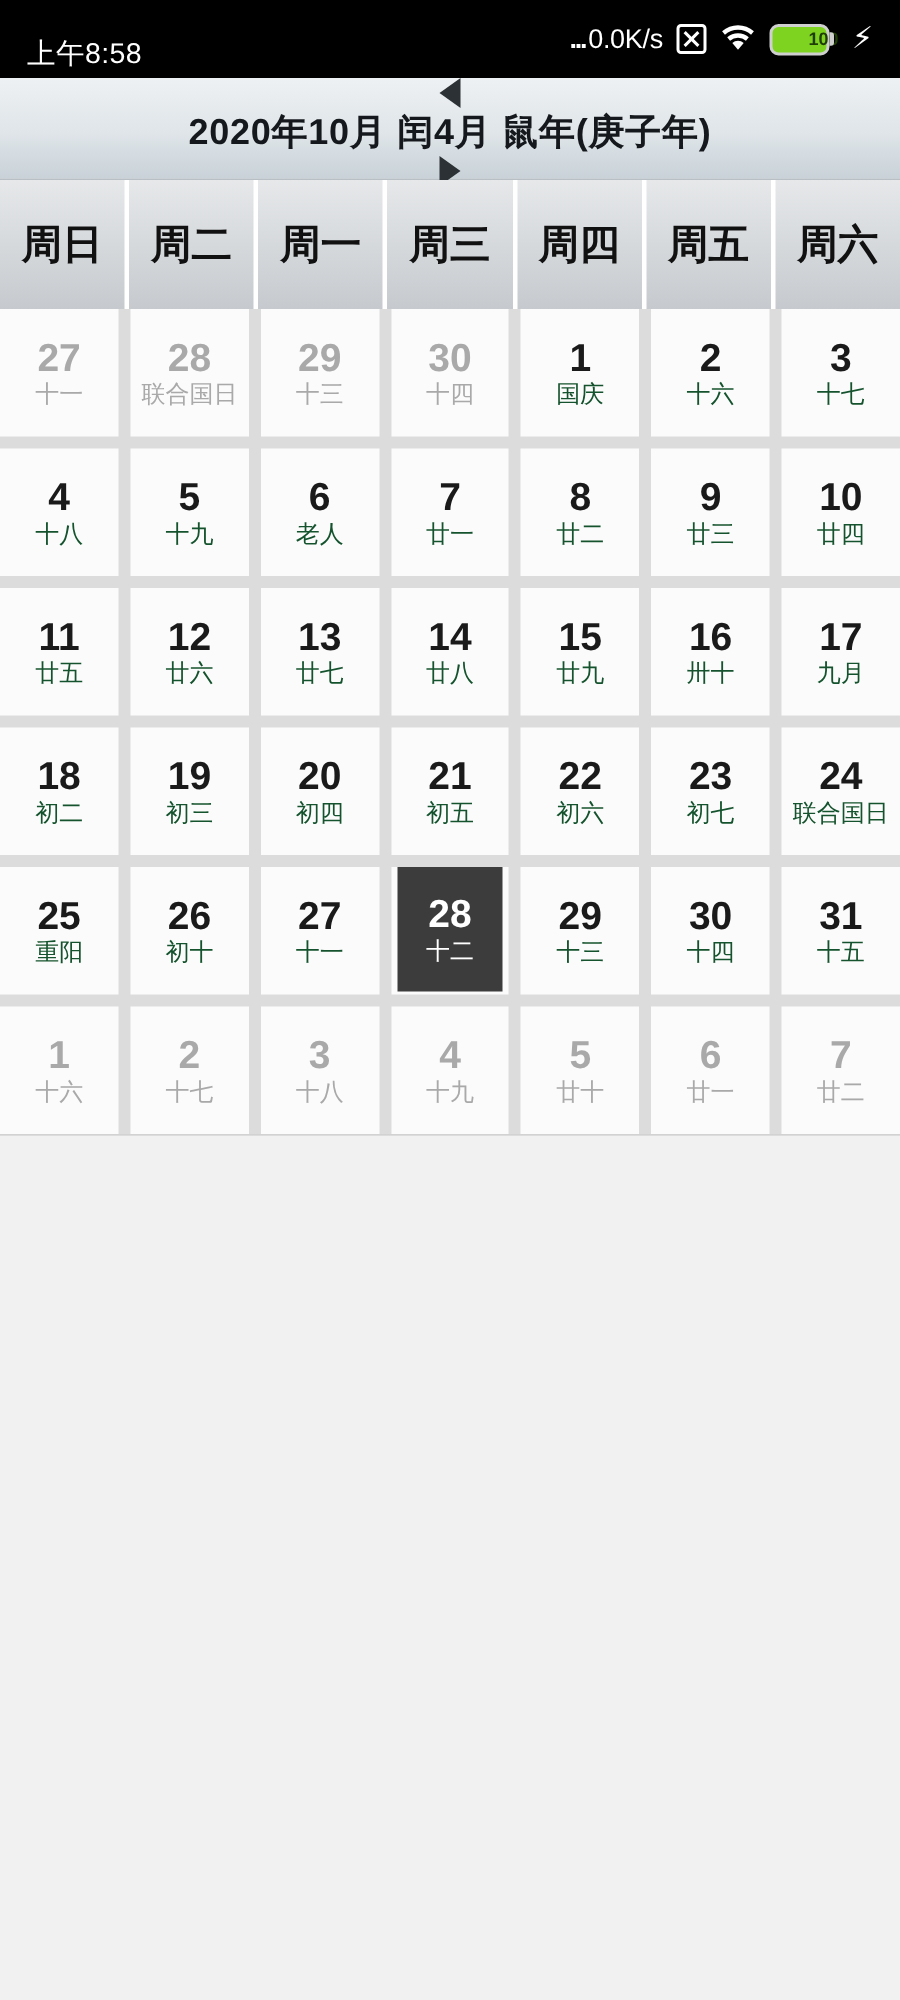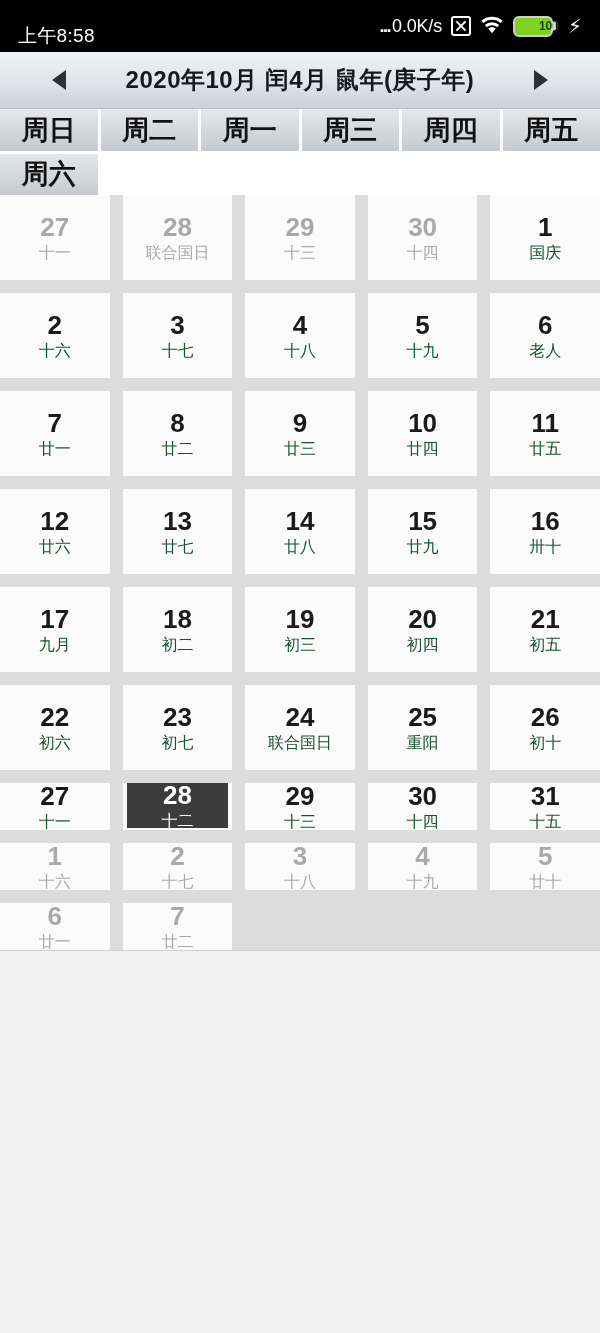--- a/index.html
+++ b/index.html
@@ -55,11 +55,12 @@
 
   
   .month-bar {
-    height: 57px; width: 100%;
+    height: 68px; width: 100%;
     background: linear-gradient(to bottom, #eef1f3 0%, #dfe5e9 55%, #c9d2d8 100%);
     display: flex; align-items: center; justify-content: space-between;
     padding: 0 52px;
     border-bottom: 1px solid #b8c0c6;
+    flex-direction: column;
   }
   .nav-arrow {
     width: 0; height: 0;

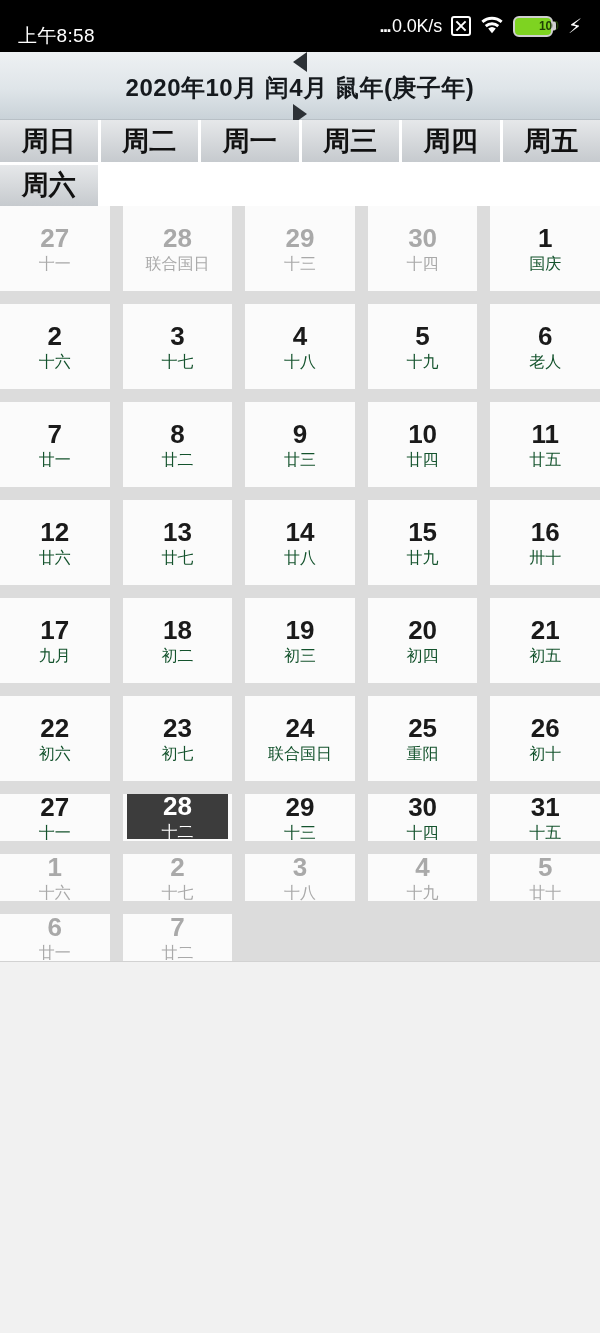--- a/index.html
+++ b/index.html
@@ -78,7 +78,7 @@
   
   .weekdays {
     display: grid;
-    grid-template-columns: repeat(6, 1fr);
+    grid-template-columns: repeat(7, 1fr);
     height: 86px;
     background: #ffffff;
     gap: 3px;

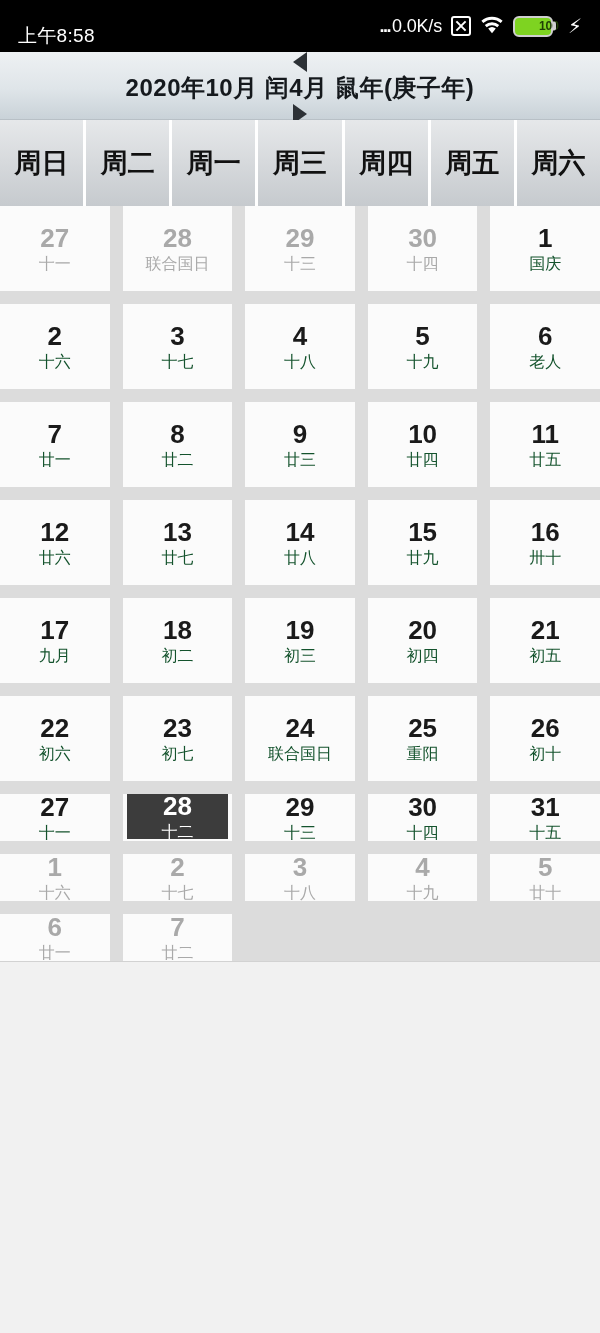--- a/index.html
+++ b/index.html
@@ -93,10 +93,10 @@
   
   .grid {
     display: grid;
-    grid-template-columns: repeat(5, 1fr);
+    grid-template-columns: repeat(7, 1fr);
     grid-template-rows: repeat(6, 85px);
     background: #dcdcdc;
-    gap: 13px;
+    gap: 8px;
     border-bottom: 1px solid #d2d2d2;
   }
   .cell {

